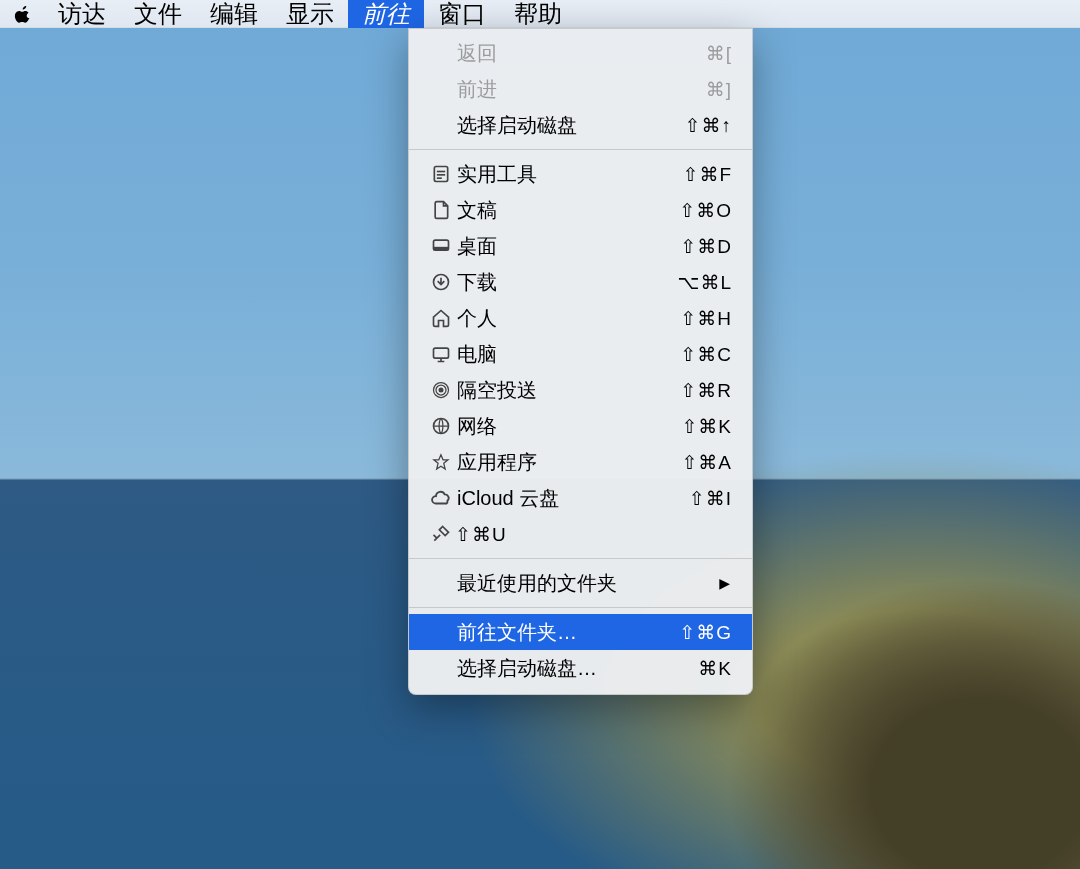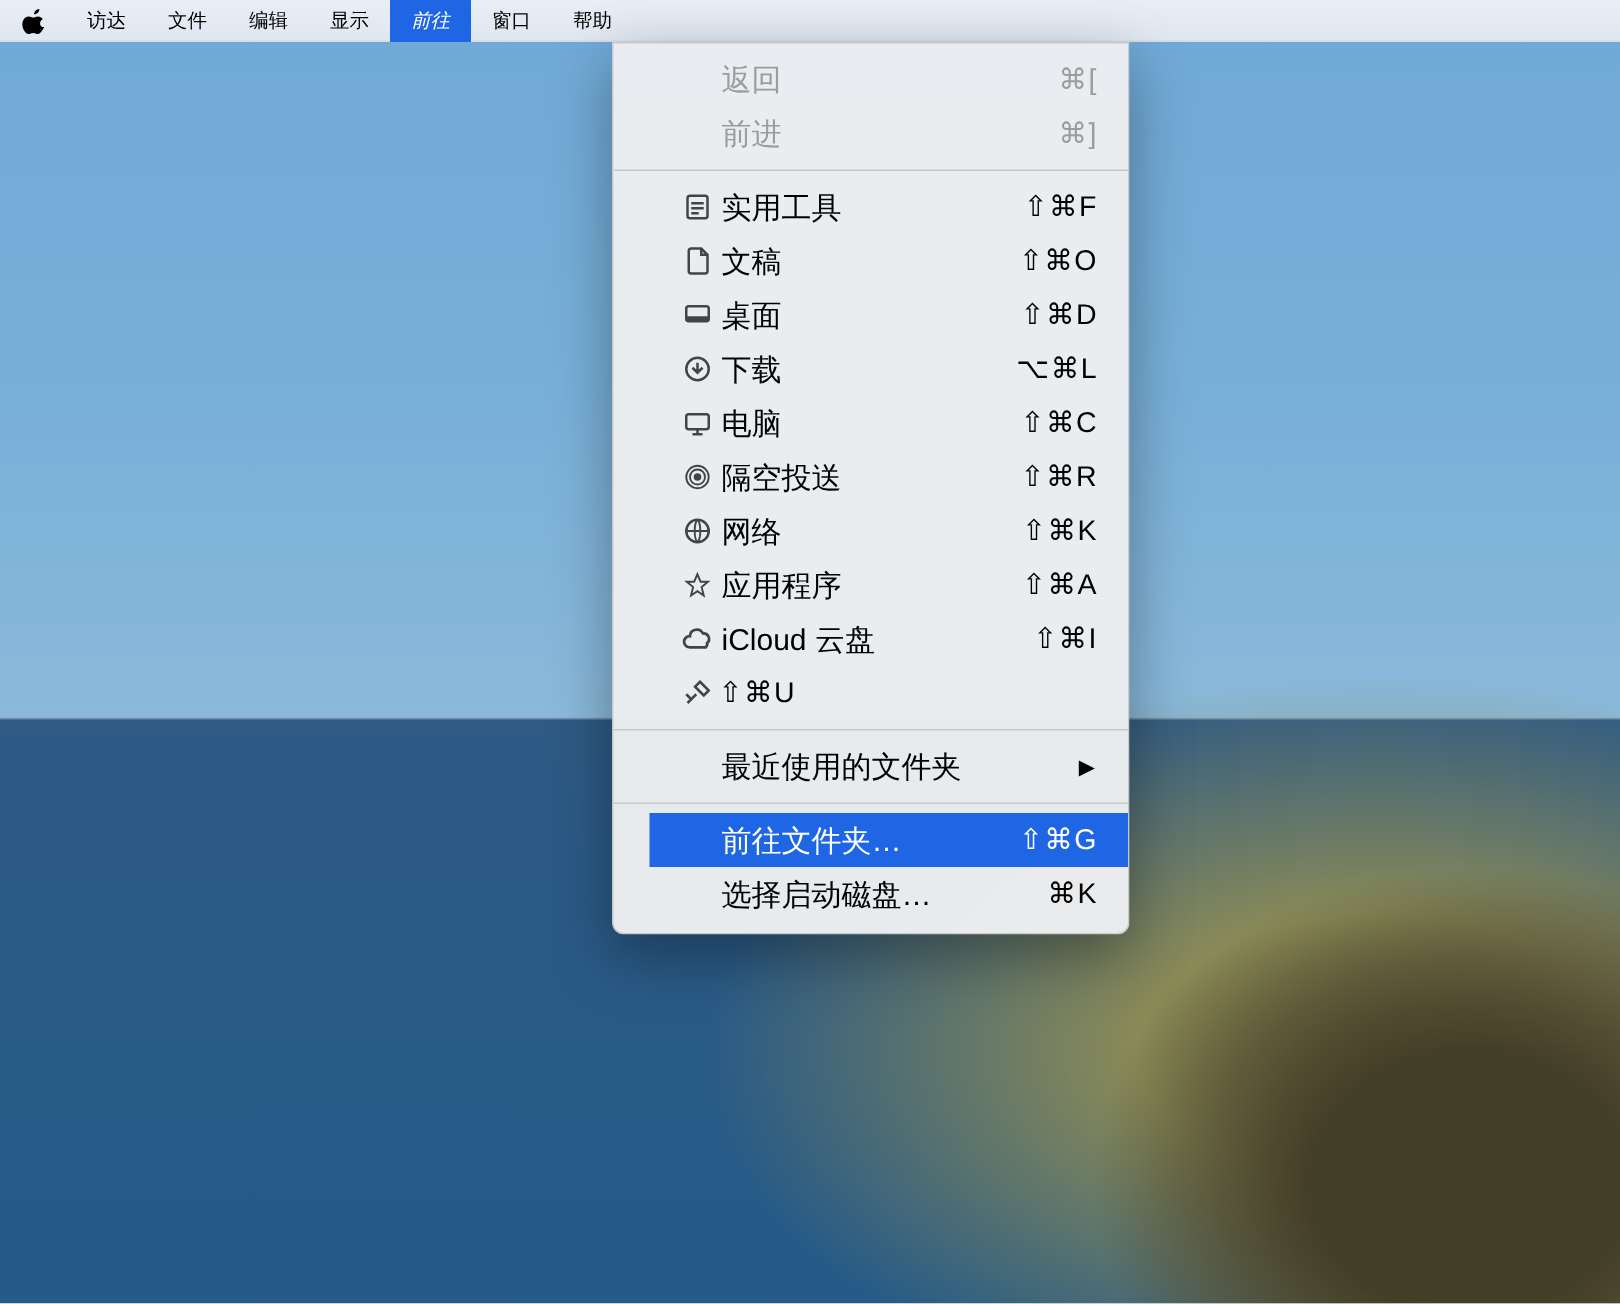--- a/index.html
+++ b/index.html
@@ -43,7 +43,7 @@
     background: linear-gradient(#e8eef5, #dfe7f1);
     display:flex; align-items:center;
     padding: 0 14px;
-    font-size:13px;
+    font-size:24px;
     color:#000;
     gap: 0;
     border-bottom:1px solid rgba(0,0,0,0.08);

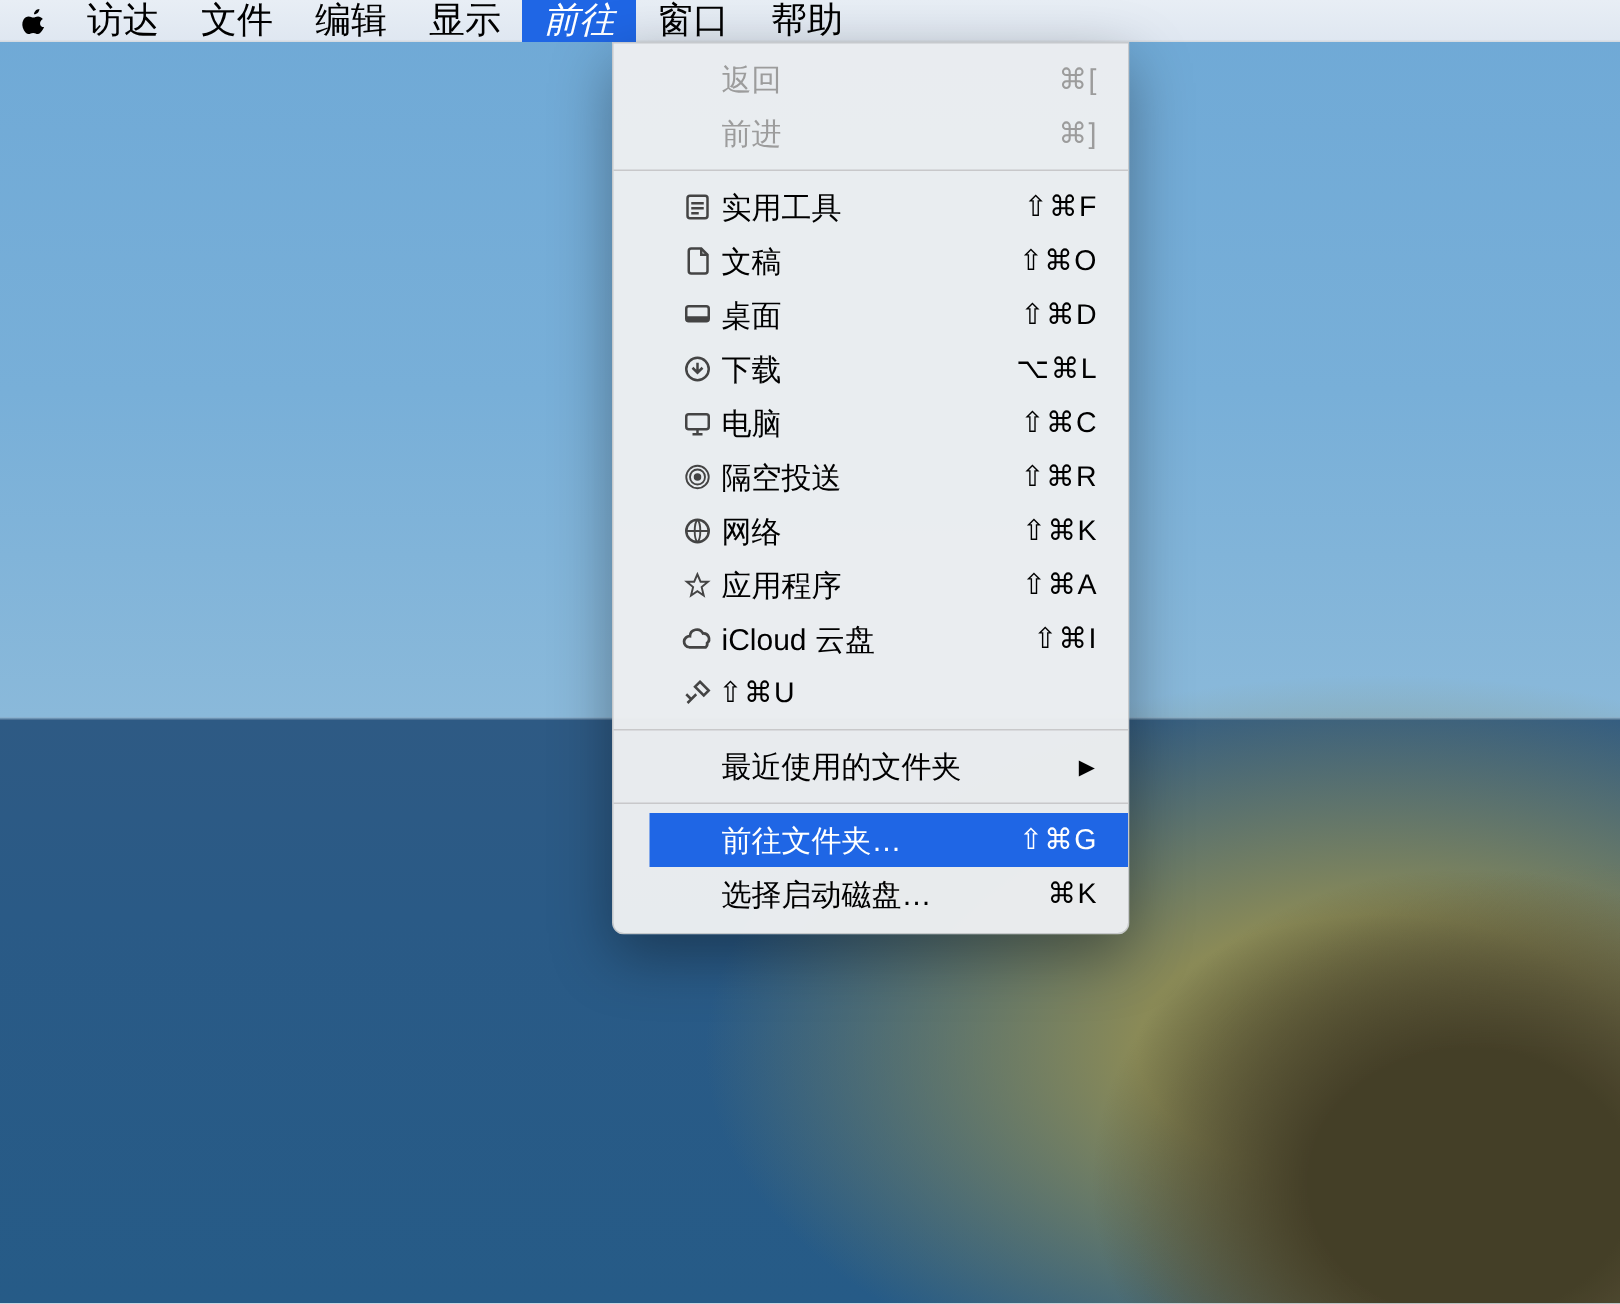--- a/index.html
+++ b/index.html
@@ -79,7 +79,6 @@
     font-size:20px;
     color:#000;
     position:relative;
-    margin-left:24px;
   }
   .mrow.disabled { color:#9c9c9c; }
   .mrow.sel { background:#1f66e5; color:#fff;justify-content:space-between; }

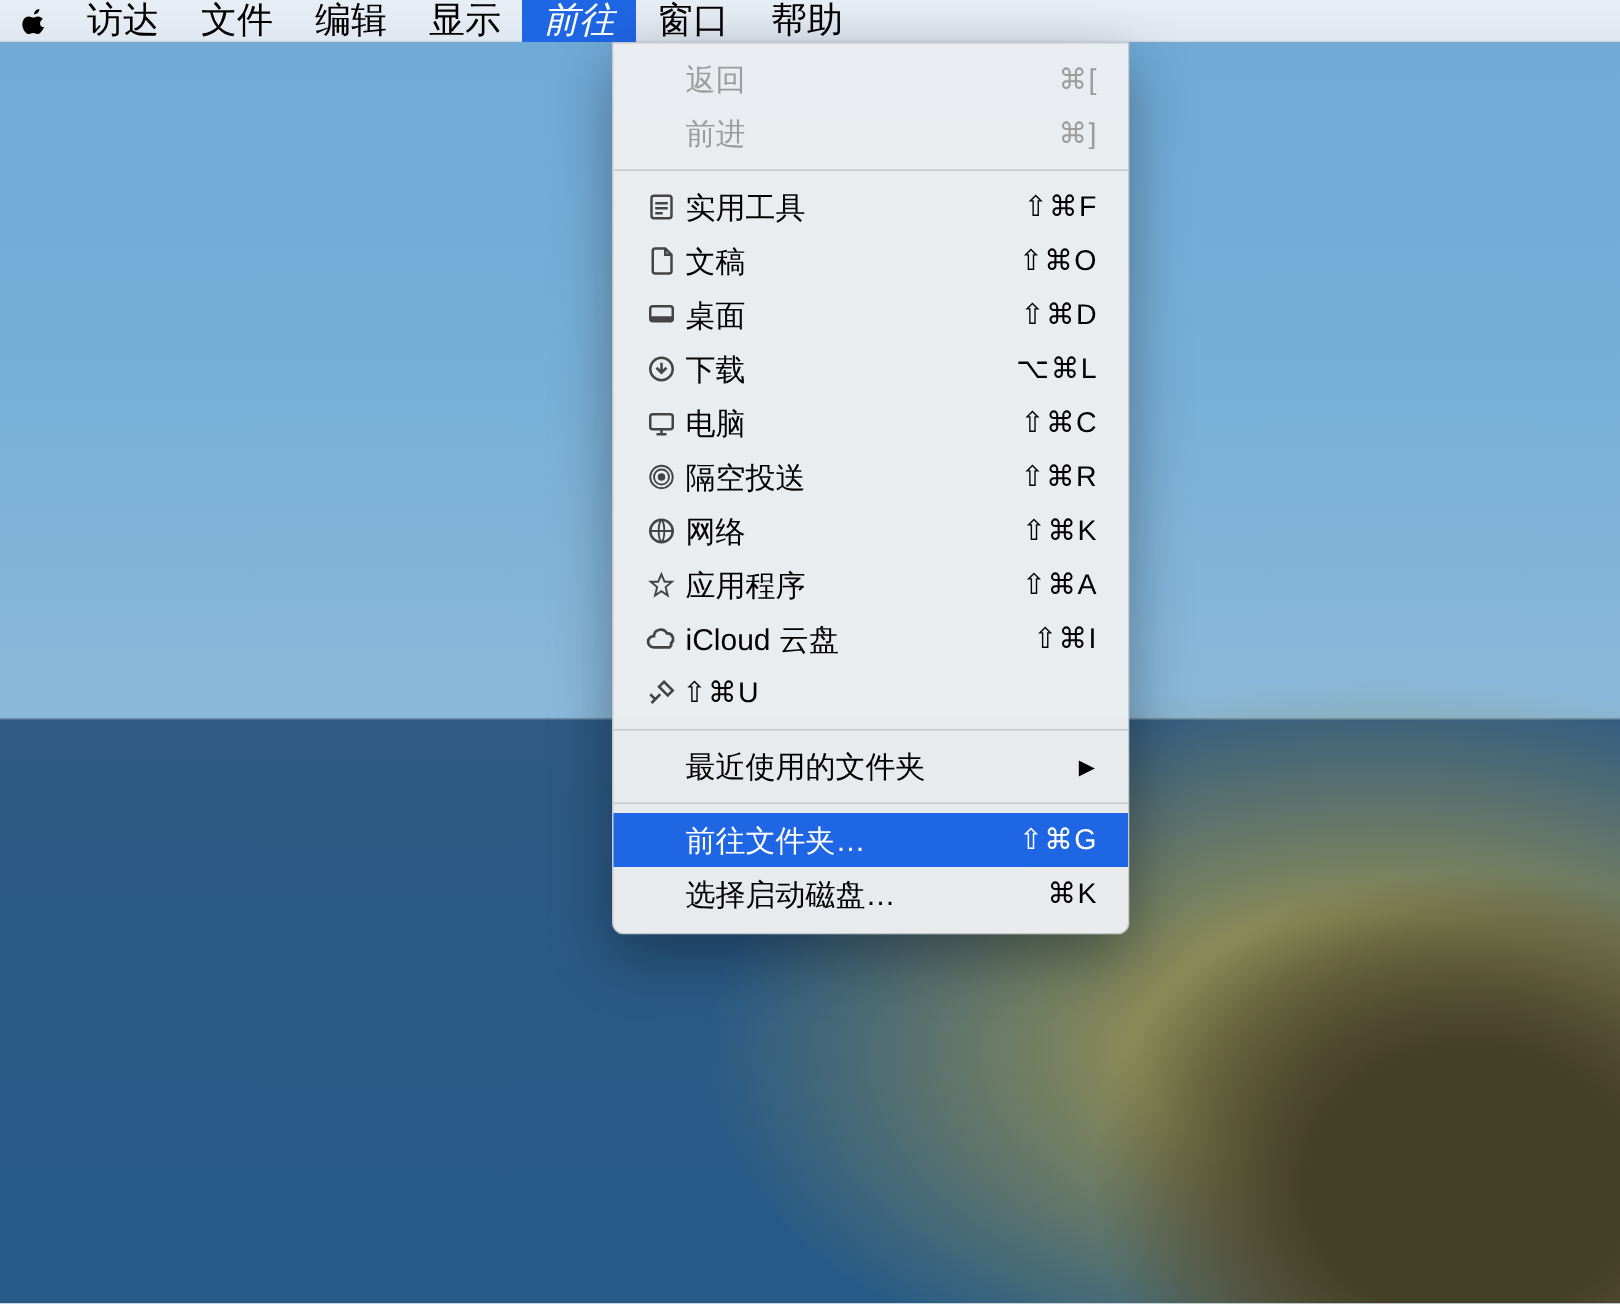--- a/index.html
+++ b/index.html
@@ -130,6 +130,11 @@
     <span class="mlabel">前进</span>
     <span class="mshort">⌘]</span>
   </div>
+  <div class="mrow noicon">
+    <span class="micon"></span>
+    <span class="mlabel">选择启动磁盘</span>
+    <span class="mshort">⇧⌘↑</span>
+  </div>
 
   <div class="sep"></div>
 

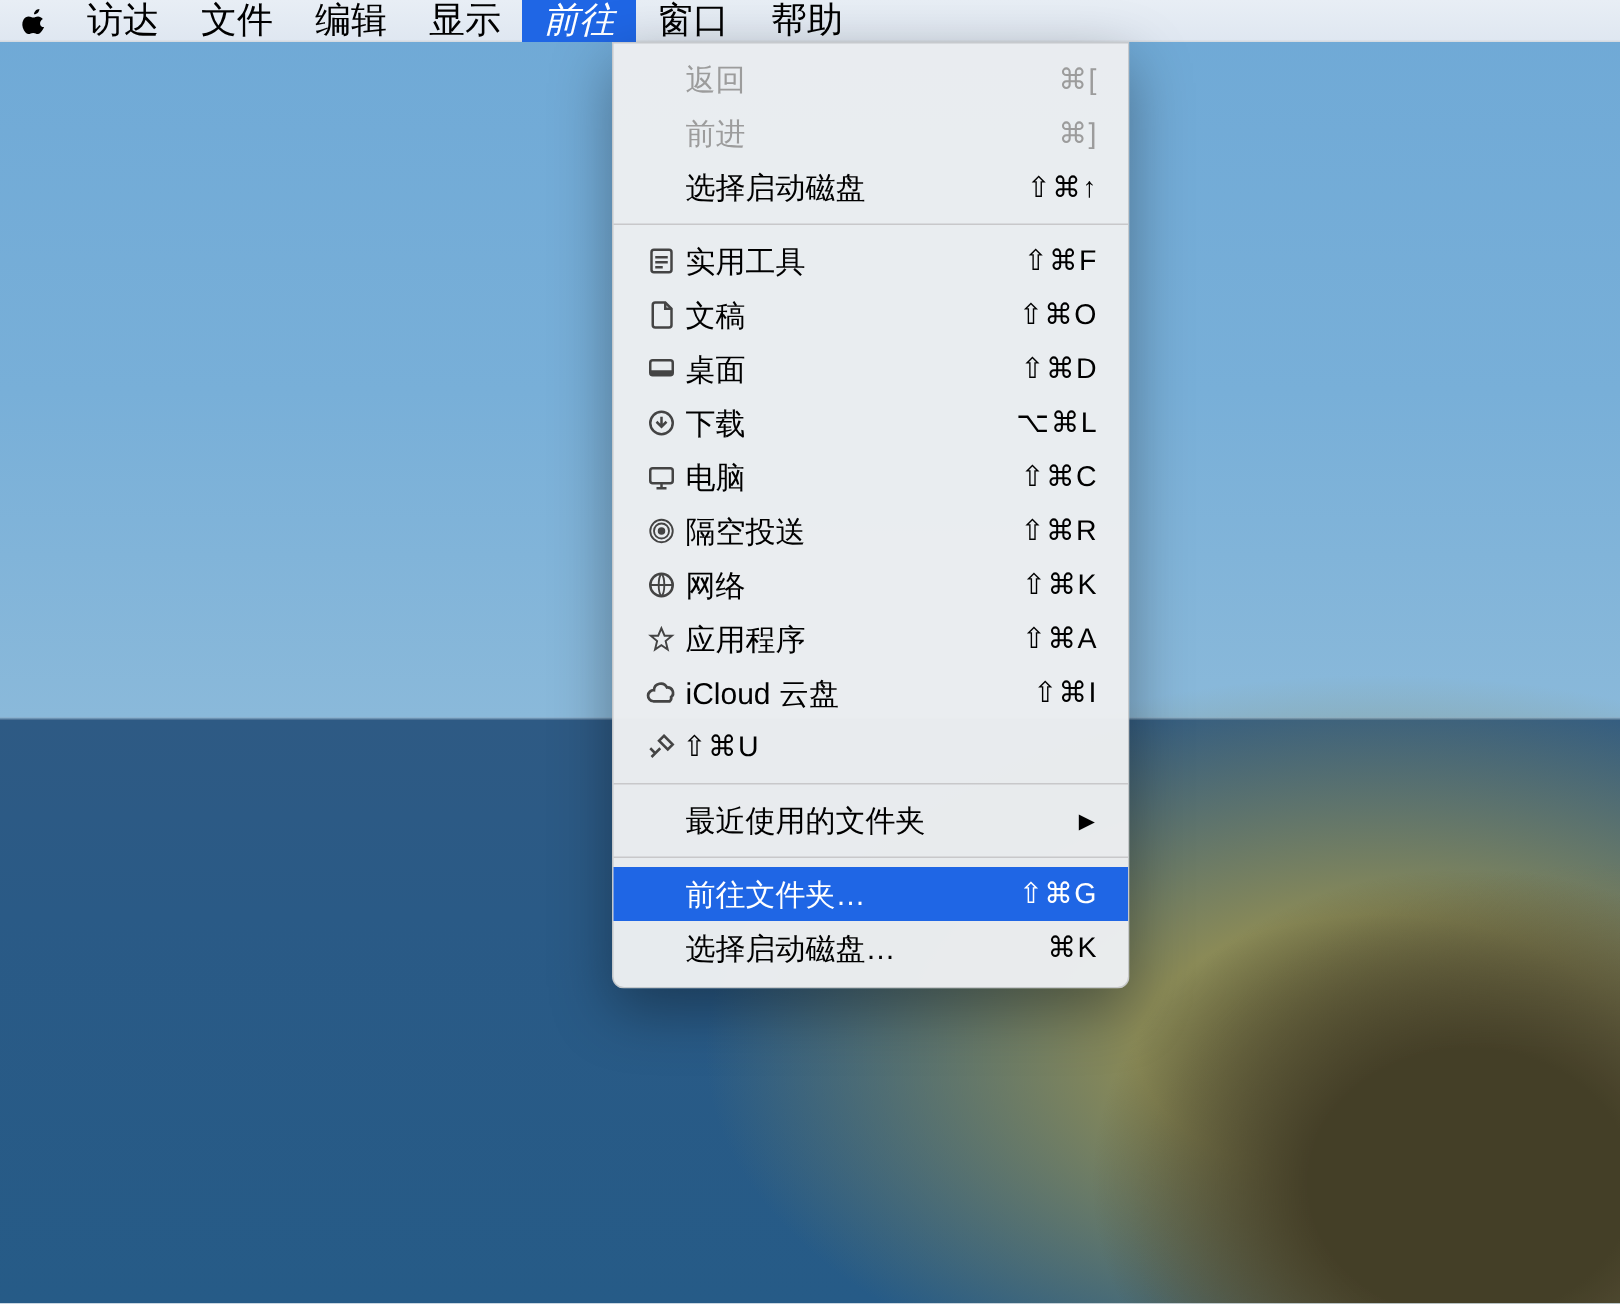--- a/index.html
+++ b/index.html
@@ -183,6 +183,15 @@
   <div class="mrow">
     <span class="micon">
       <svg width="20" height="20" viewBox="0 0 24 24">
+          <path d="M3 11l9-8 9 8v9a2 2 0 0 1-2 2h-4v-7h-6v7H5a2 2 0 0 1-2-2z" fill="none" stroke="#444" stroke-width="2"></path>
+        </svg>
+    </span>
+    <span class="mlabel">个人</span>
+    <span class="mshort">⇧⌘H</span>
+  </div>
+  <div class="mrow">
+    <span class="micon">
+      <svg width="20" height="20" viewBox="0 0 24 24">
           <rect x="3" y="5" width="18" height="12" rx="2" fill="none" stroke="#444" stroke-width="2"></rect>
           <path d="M8 21h8M12 17v4" stroke="#444" stroke-width="2"></path>
         </svg>

